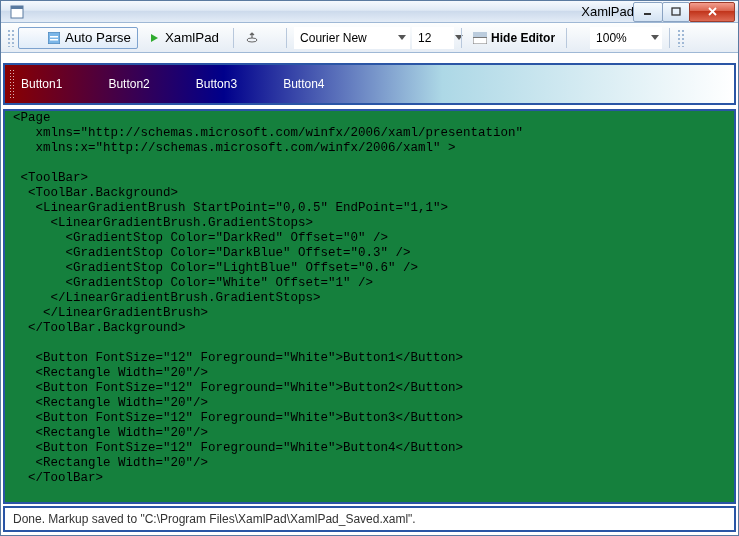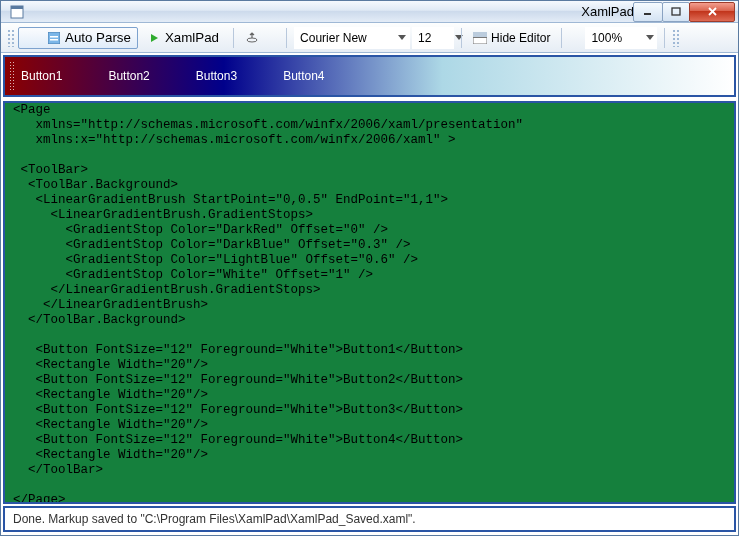--- a/index.html
+++ b/index.html
@@ -93,7 +93,7 @@
   .dd.zoom { width: 72px; justify-content: flex-start; margin-left: 16px;}
   .dd .caret { width:0;height:0;border-left:4px solid transparent;border-right:4px solid transparent;border-top:5px solid #555; }
   .dd-arrow-only { width: 14px; display:flex; align-items:center; justify-content:center;}
-  .hide-editor { display:flex; align-items:flex-end; gap:4px; padding:0 4px;}
+  .hide-editor { display:flex; align-items:flex-end; gap:4px; padding:0 4px;font-weight:bold;}
 
   .preview-band {
     height: 42px;

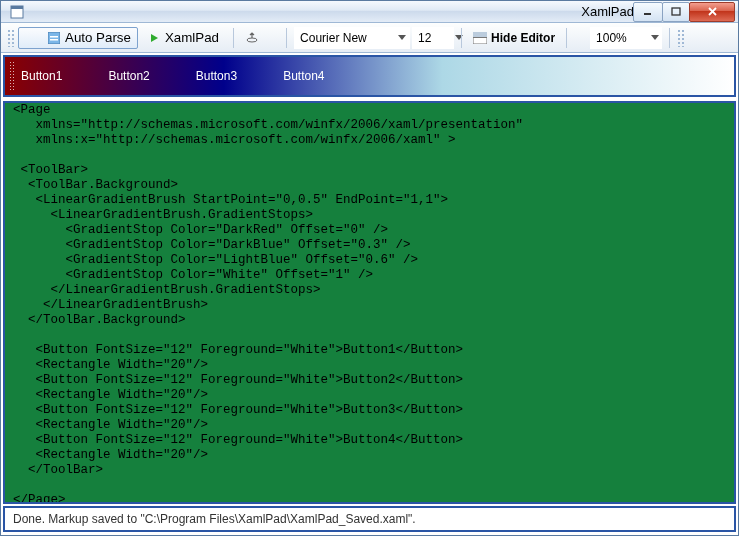--- a/index.html
+++ b/index.html
@@ -99,7 +99,7 @@
     height: 42px;
     background: linear-gradient(to right, #8b0000 0%, #00008b 30%, #add8e6 60%, #ffffff 100%);
     border: 2px solid #2a55a5;
-    margin: 2px 2px 0 2px;
+    margin: 10px 2px 0 2px;
     display: flex;
     align-items: center;
     padding-left: 6px;

